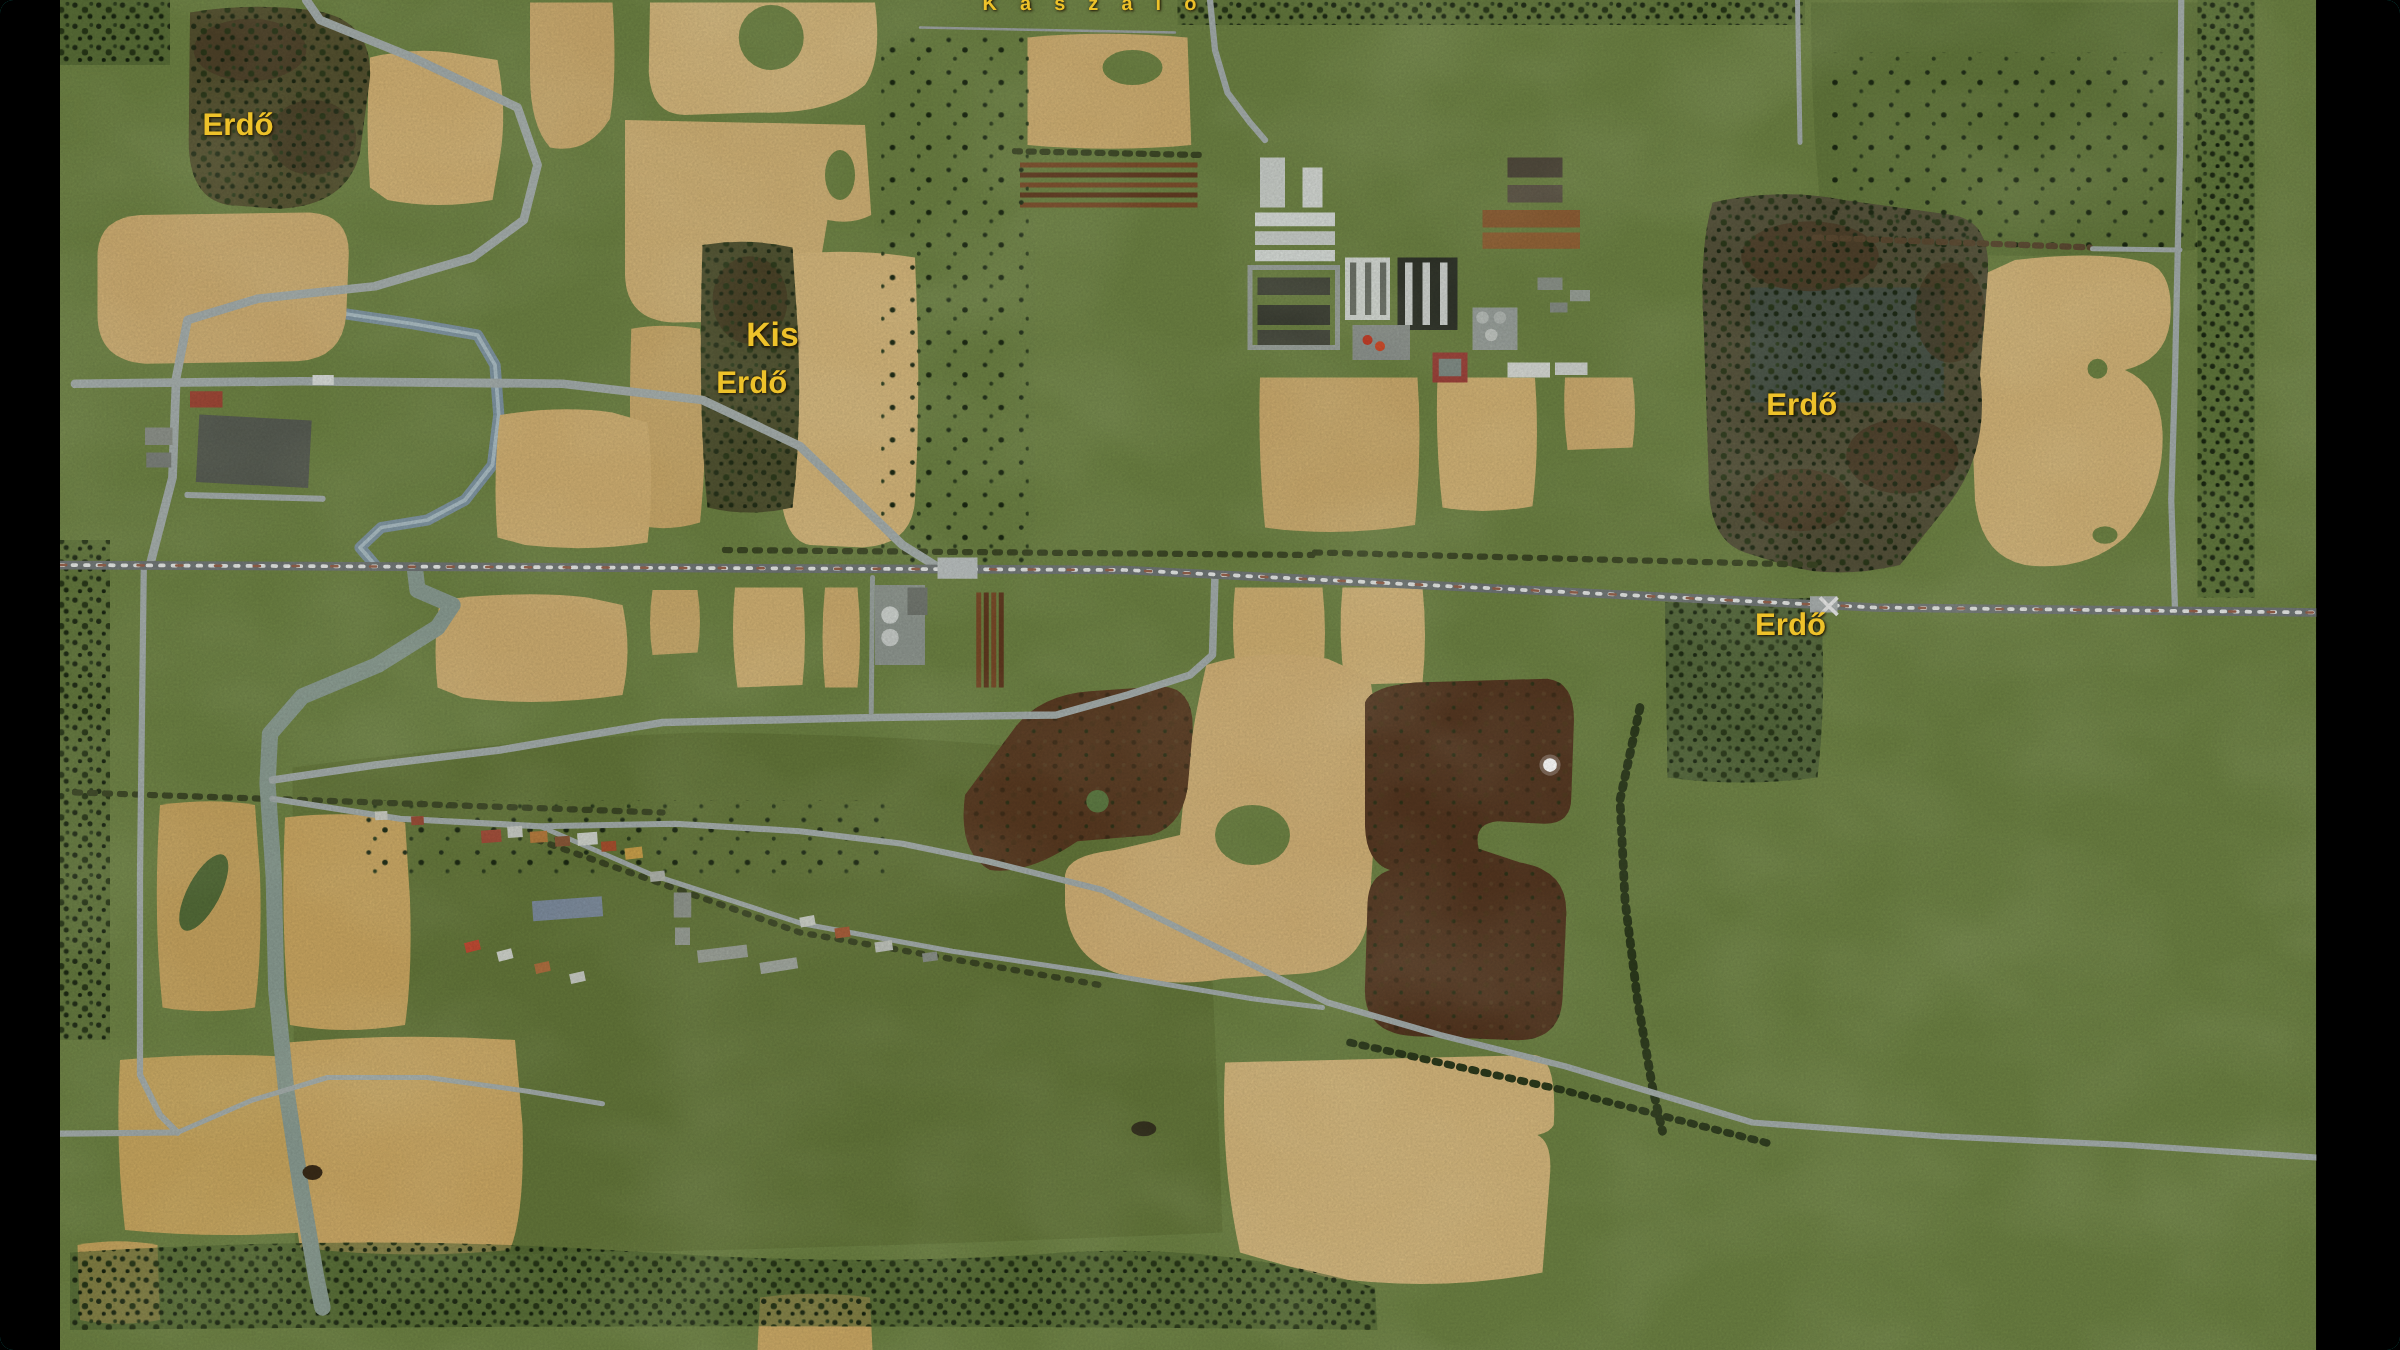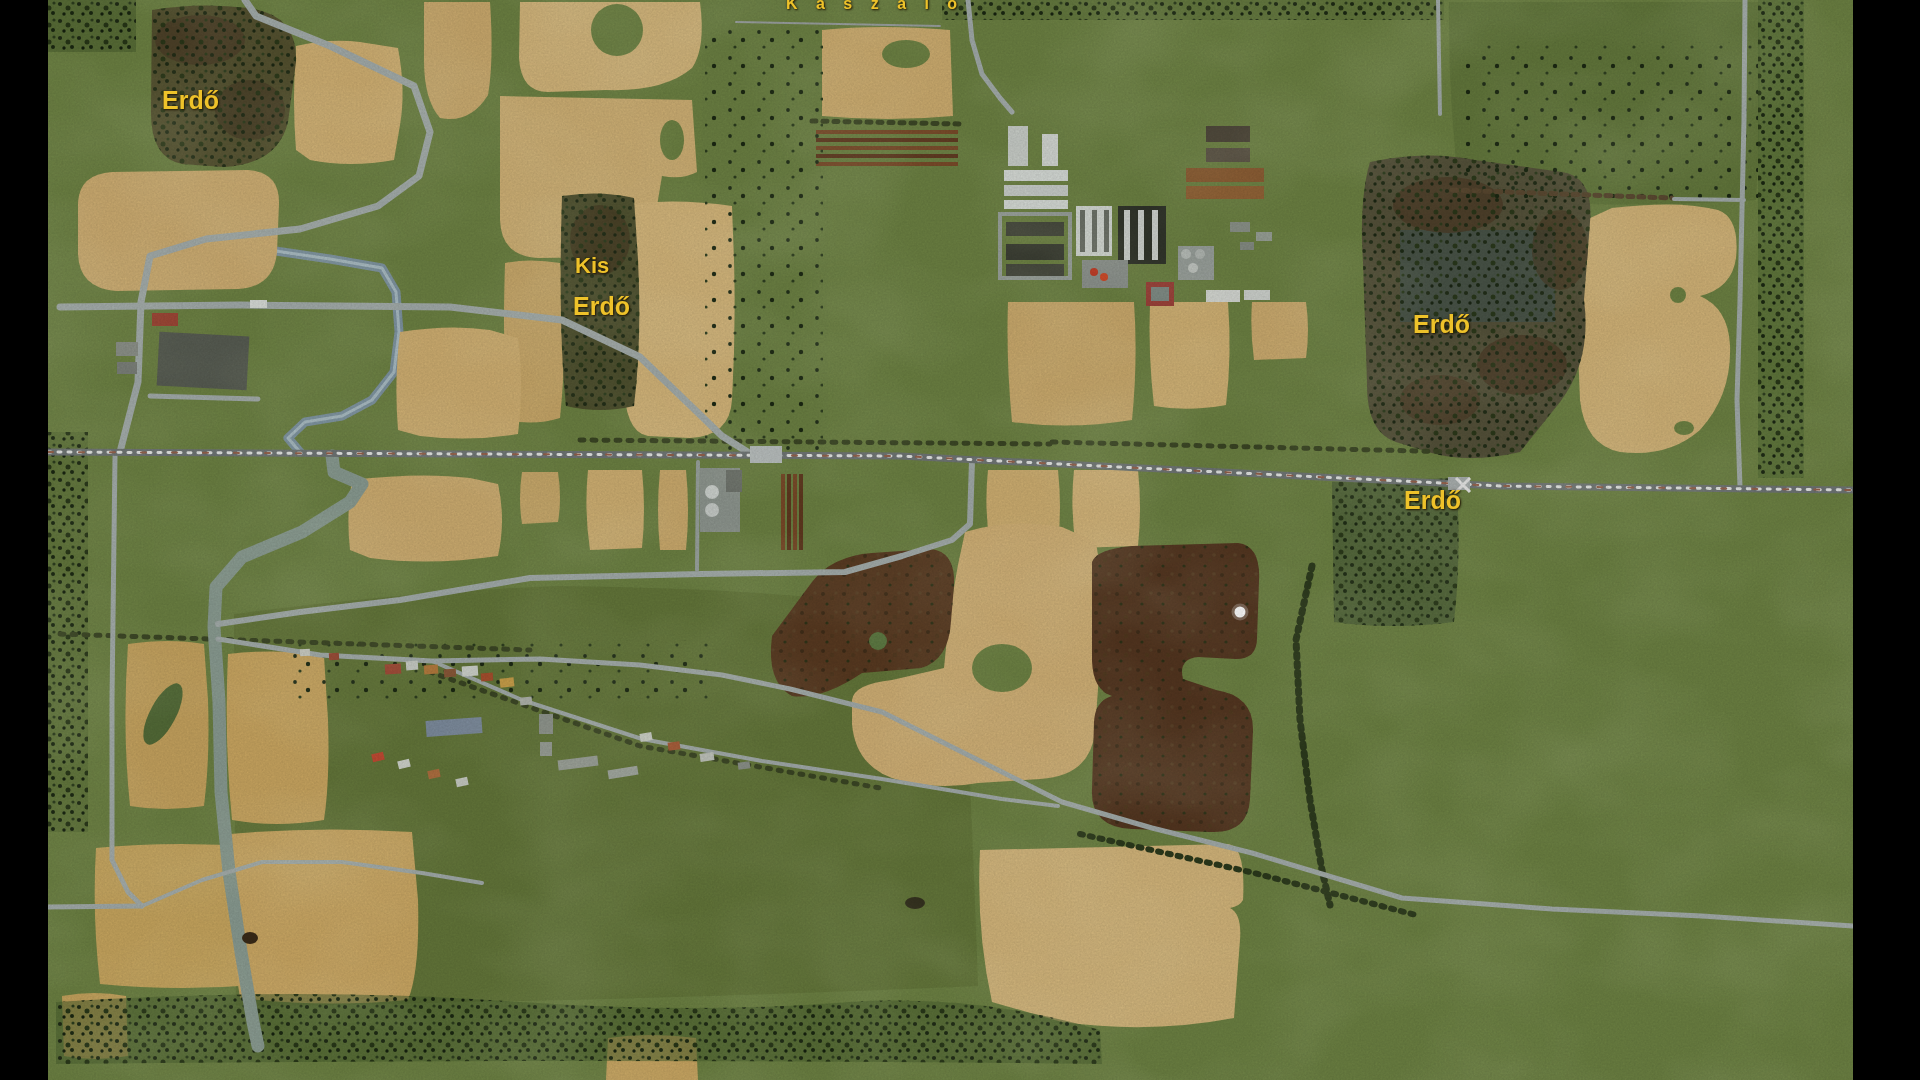--- a/index.html
+++ b/index.html
@@ -4,7 +4,7 @@
 <style>
   html,body{margin:0;padding:0;background:#000;}
   #stage{position:relative;width:1920px;height:1080px;background:#0f766e;overflow:hidden;
-         font-family:"Liberation Sans",sans-serif;}
+         font-family:"Liberation Sans",sans-serif;border-radius:11px;}
   #terrain{position:absolute;left:0;top:0;}
   .map-label{position:absolute;font-weight:bold;color:#eec22a;white-space:nowrap;
     text-shadow:1px 1px 2px rgba(30,20,0,.9),0 0 3px rgba(40,30,0,.55);

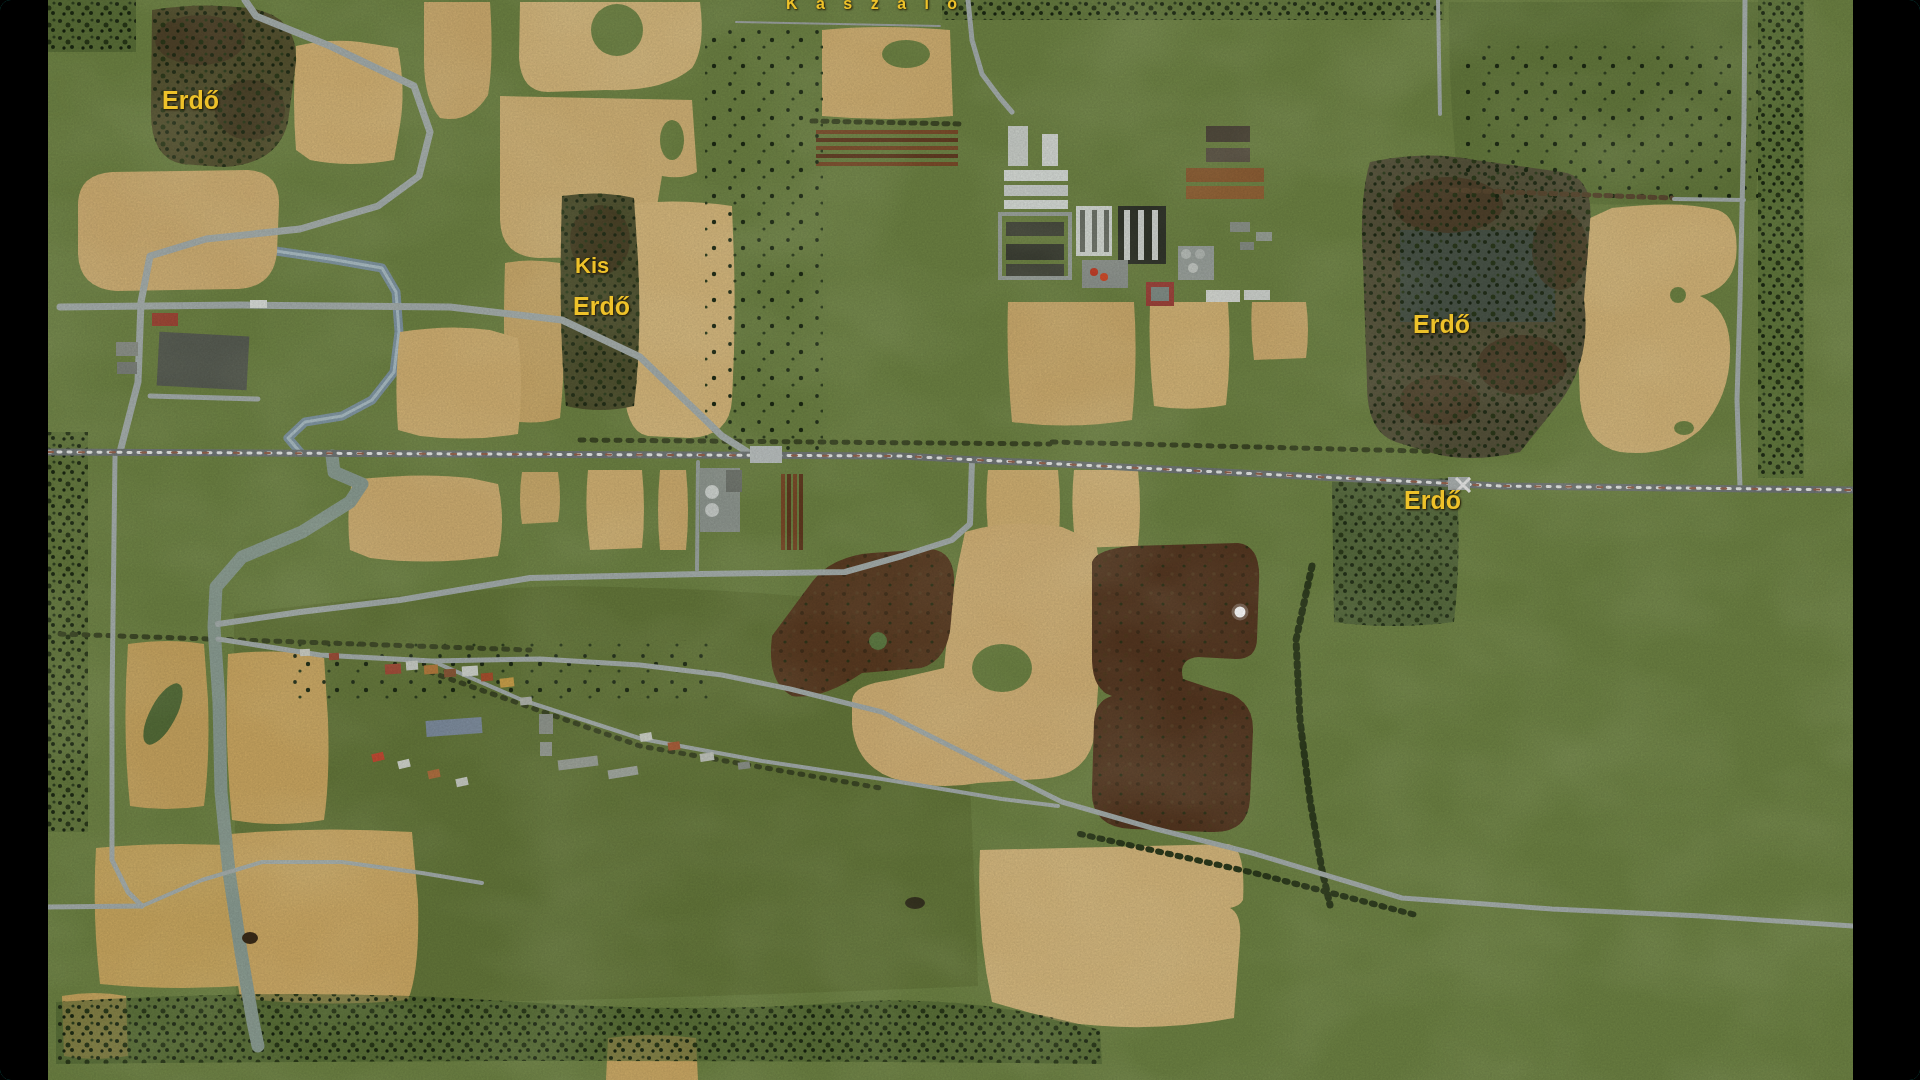--- a/index.html
+++ b/index.html
@@ -242,7 +242,7 @@
 
   <div class="map-label" style="left: 786px; top: -5px; font-size: 16px; letter-spacing: 7px;">K a s z á l ó</div>
   <div class="map-label" style="left: 162px; top: 86px; font-size: 25px;">Erdő</div>
-  <div class="map-label" style="left: 575px; top: 253px; font-size: 22px;">Kis</div>
+  <div class="map-label" style="left: 597px; top: 253px; font-size: 27px;">Kis</div>
   <div class="map-label" style="left: 573px; top: 292px; font-size: 25px;">Erdő</div>
   <div class="map-label" style="left: 1413px; top: 310px; font-size: 25px;">Erdő</div>
   <div class="map-label" style="left: 1404px; top: 486px; font-size: 25px;">Erdő</div>

